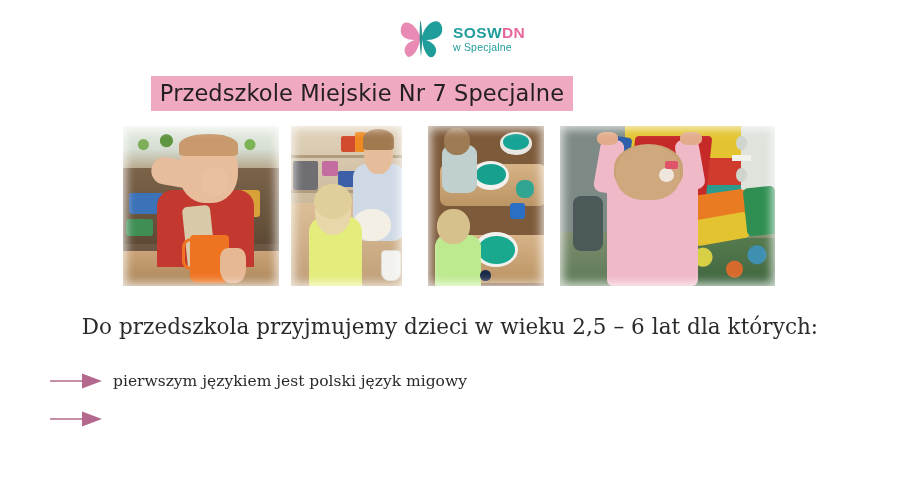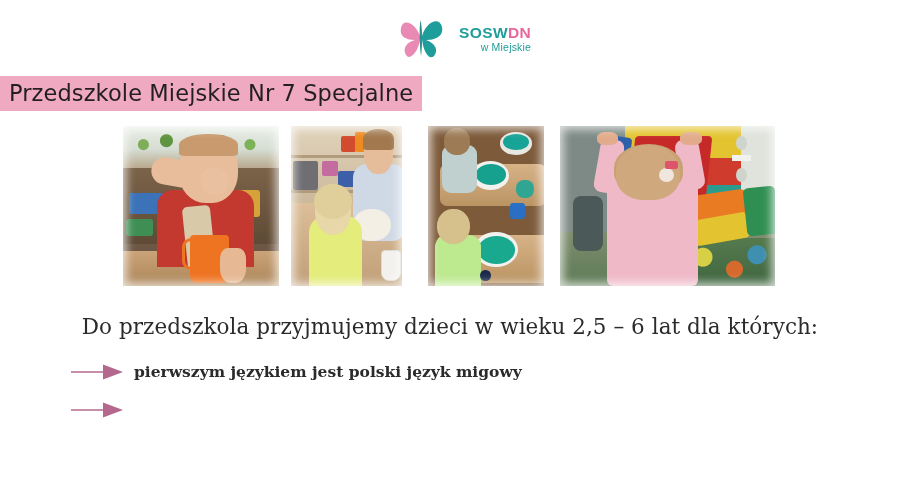--- a/index.html
+++ b/index.html
@@ -32,10 +32,9 @@
     position: relative;
   }
   .logo-text {
-    margin-left: 12px;
+    margin-left: 6px;
     line-height: 1;
     padding-top: 6px;
-    text-align: right;
   }
   .logo-title {
     font-size: 15.5px;

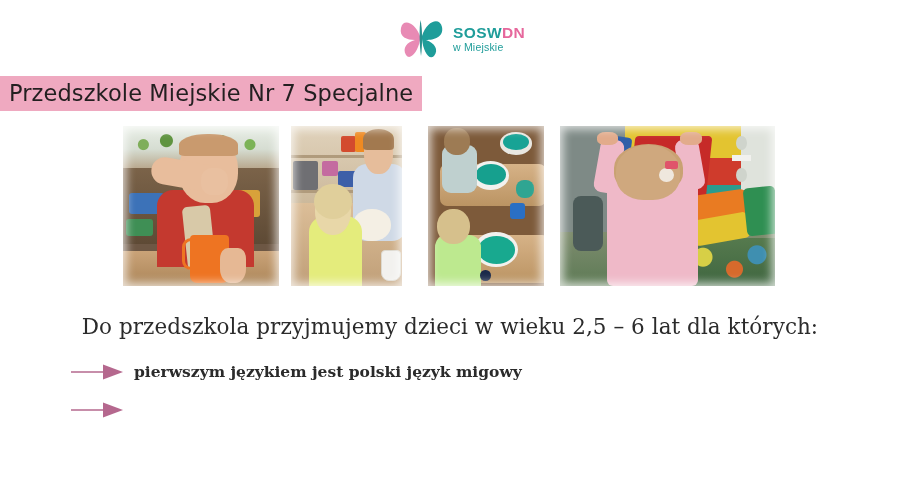--- a/index.html
+++ b/index.html
@@ -304,7 +304,7 @@
   </div>
   <div class="logo-text">
     <div class="logo-title"><span class="t-teal">SOSW</span><span class="t-pink">DN</span></div>
-    <div class="logo-sub">w Miejskie</div>
+    <div class="logo-sub">w Specjalne</div>
   </div>
 </div>
 

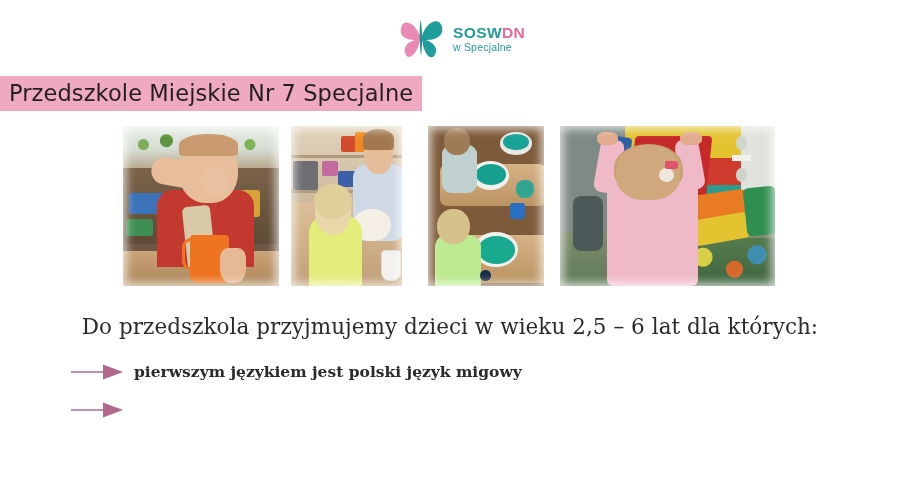--- a/index.html
+++ b/index.html
@@ -58,6 +58,7 @@
     left: 0;
     top: 76px;
     width: 724px;
+    text-align: center;
   }
   .title-banner {
     display: inline-block;

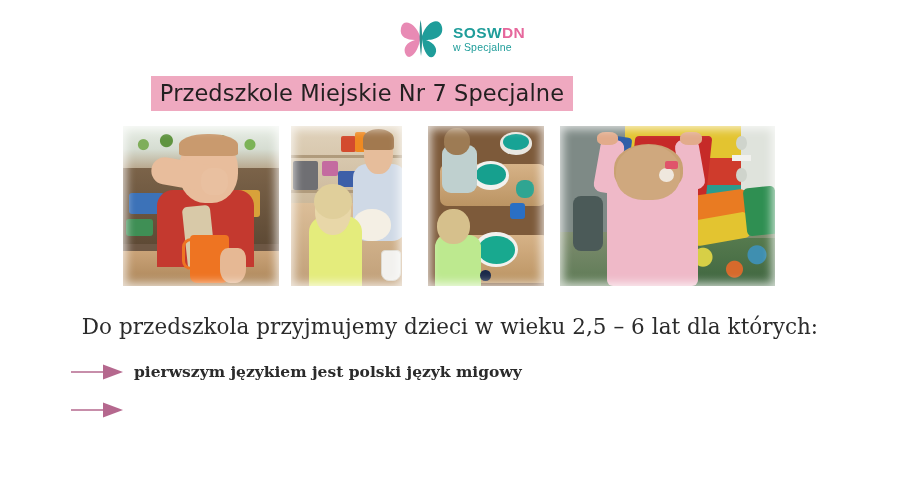--- a/index.html
+++ b/index.html
@@ -274,9 +274,9 @@
   }
   .bullet-row {
     display: flex;
+    align-items: center;
     height: 38px;
-    padding-left: 69px;
-    font-weight: bold;
+    padding-left: 48px;
   }
   .arrow-icon {
     flex: 0 0 56px;

